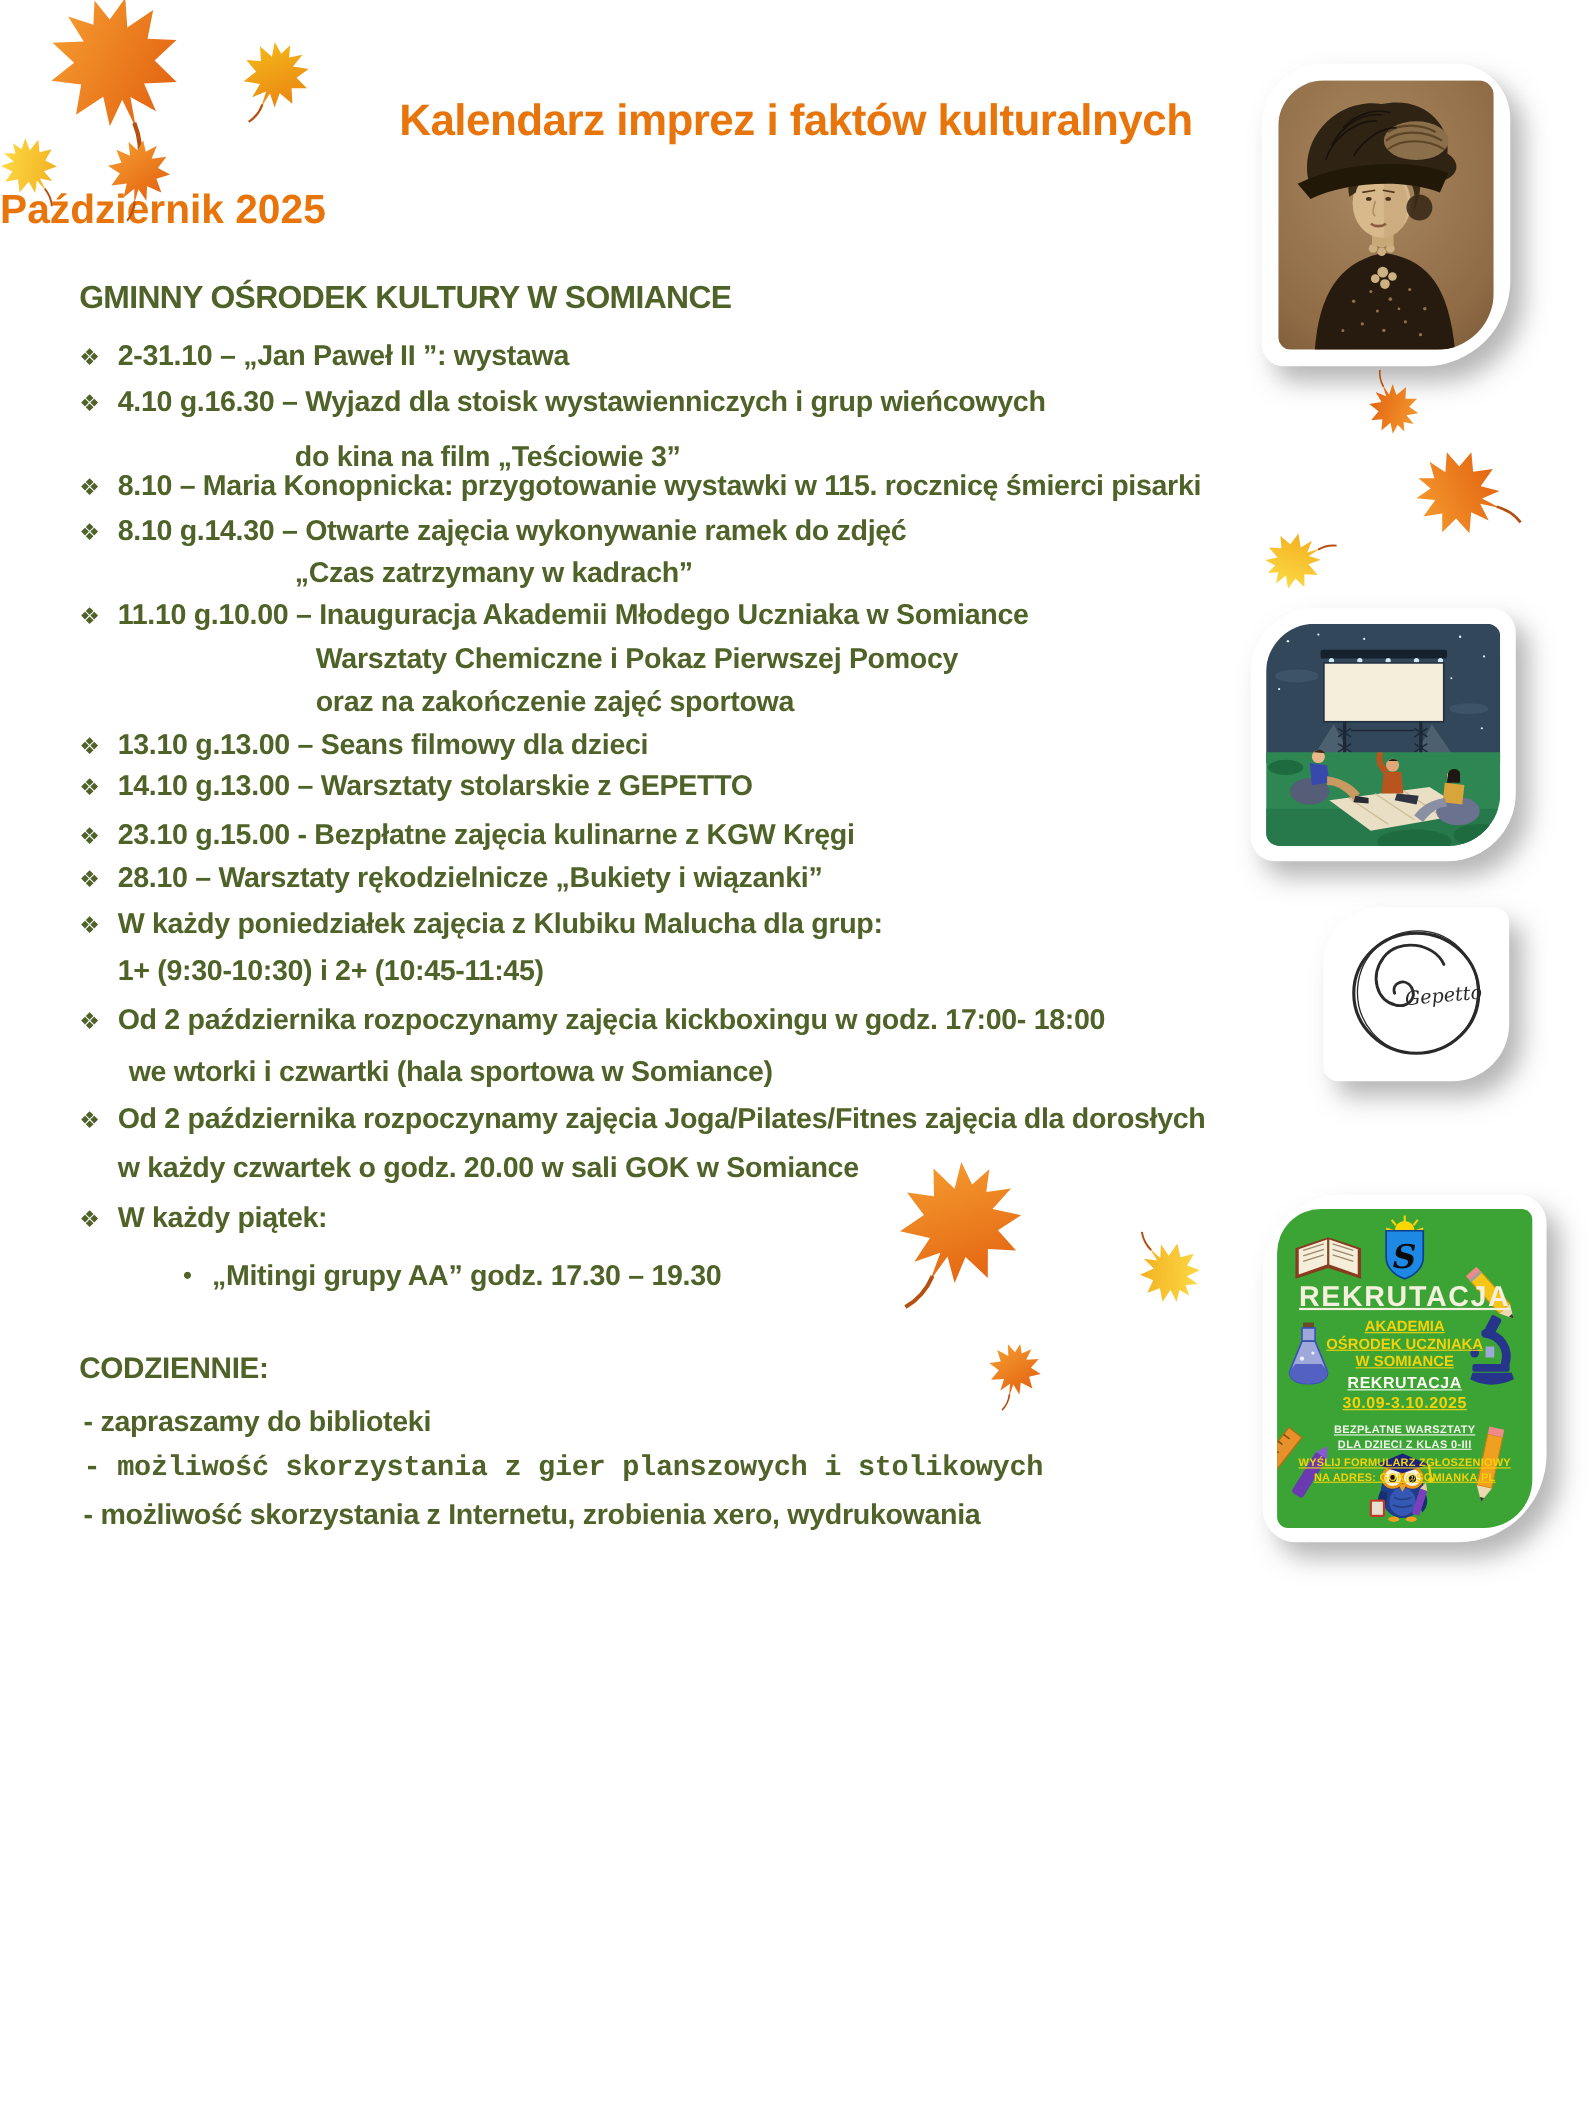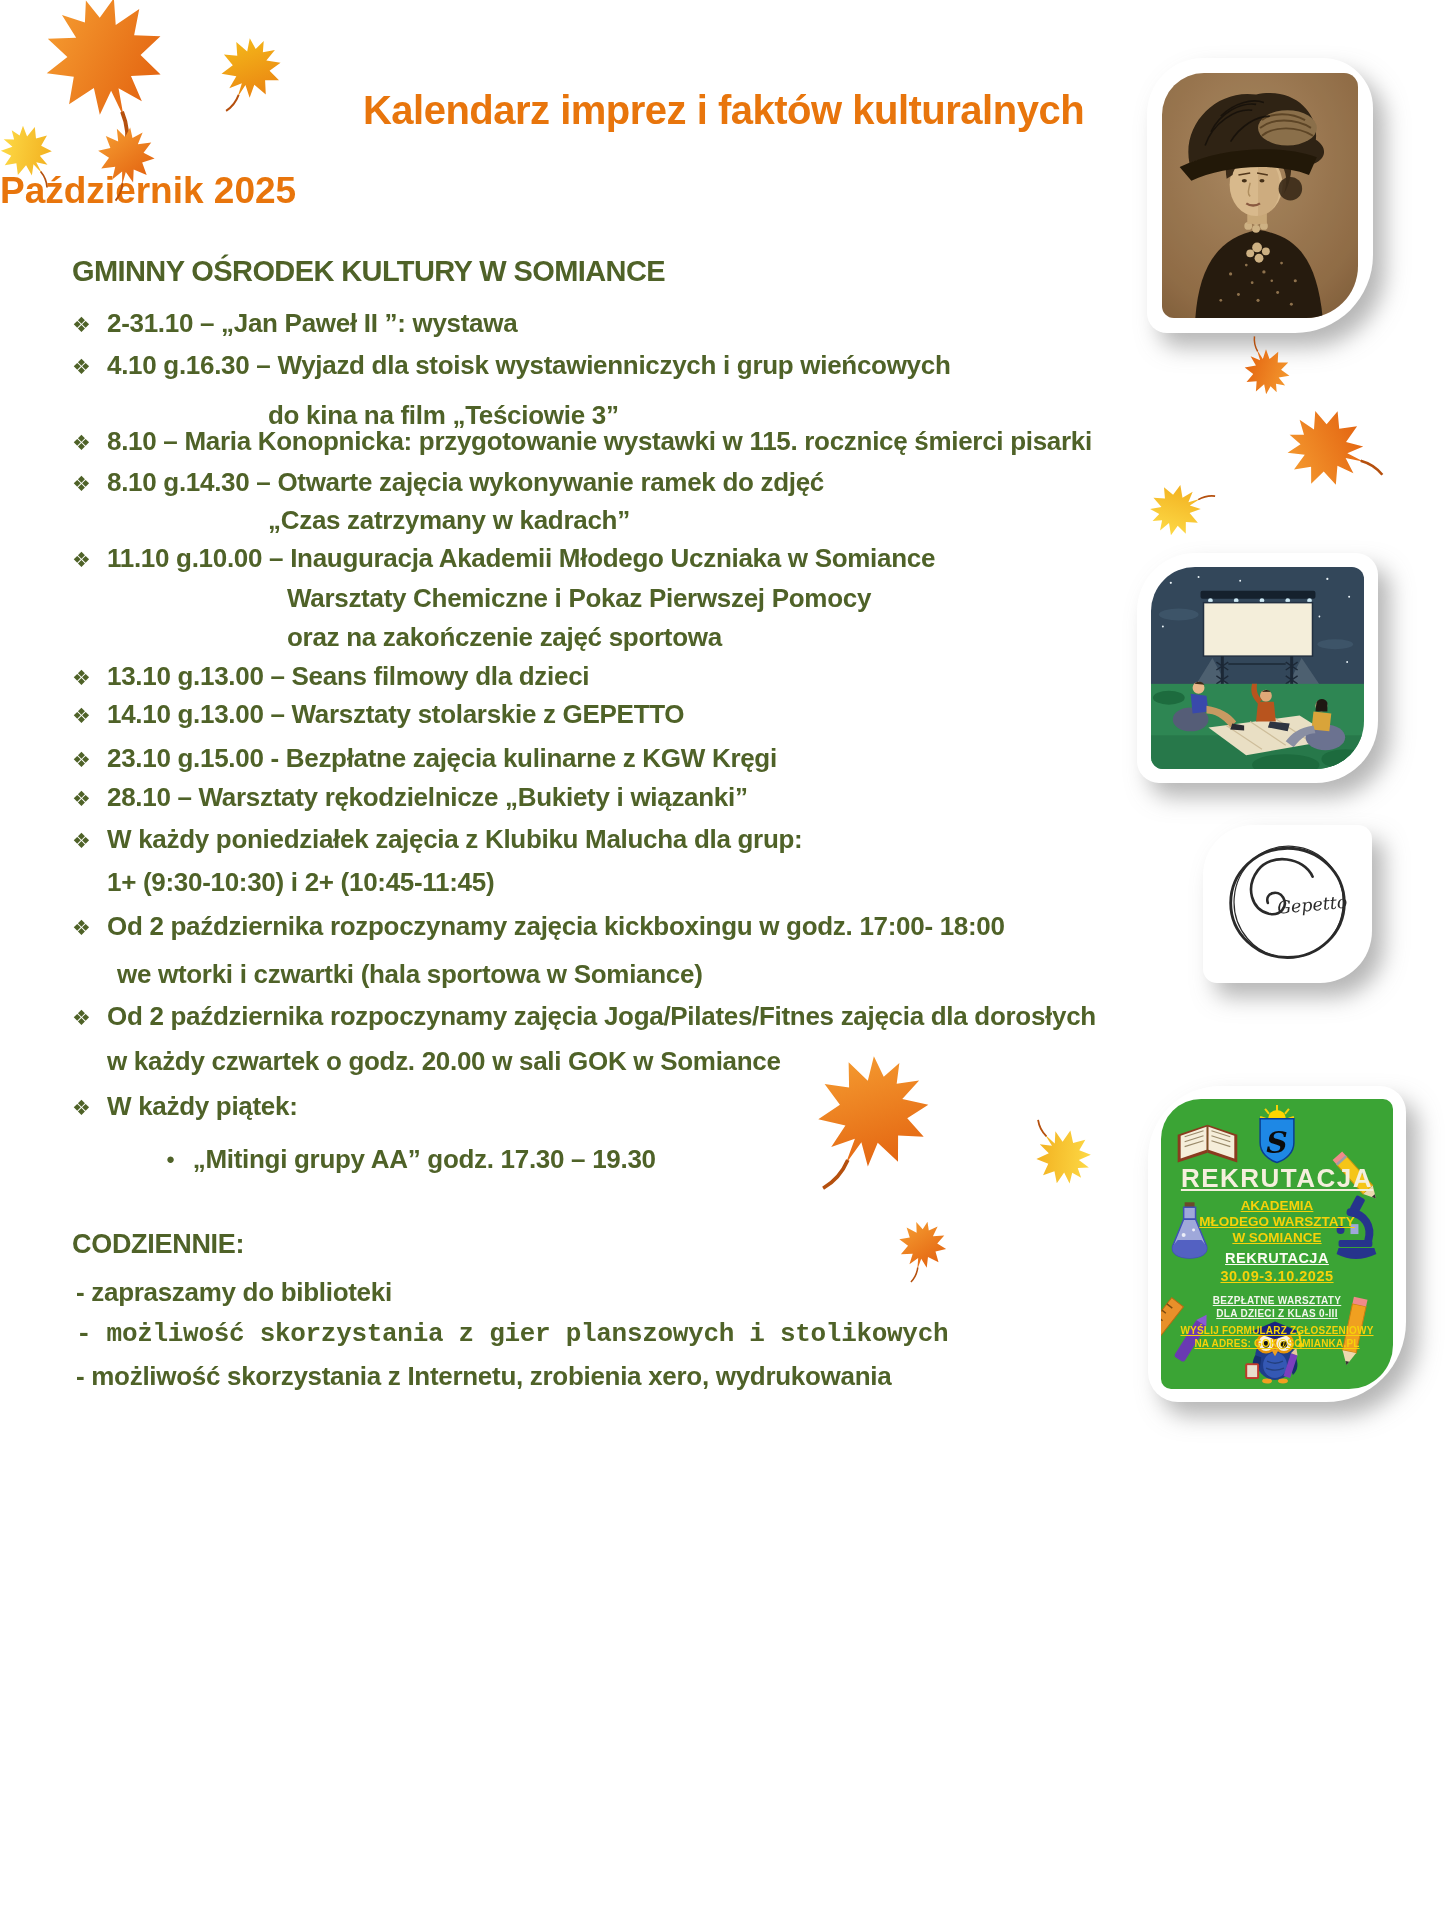--- a/index.html
+++ b/index.html
@@ -391,7 +391,7 @@
       <div class="poster-text p-title">REKRUTACJA</div>
       <div class="poster-text p-academy">
         <span>AKADEMIA</span><br>
-        <span>MŁODEGO WARSZTATY</span><br>
+        <span>OŚRODEK UCZNIAKA</span><br>
         <span>W SOMIANCE</span>
       </div>
       <div class="poster-text p-sub">REKRUTACJA</div>

